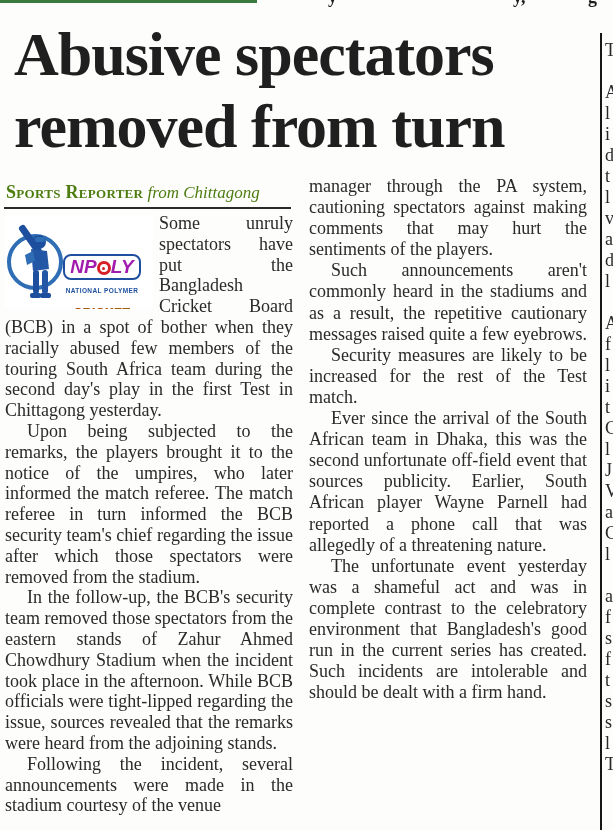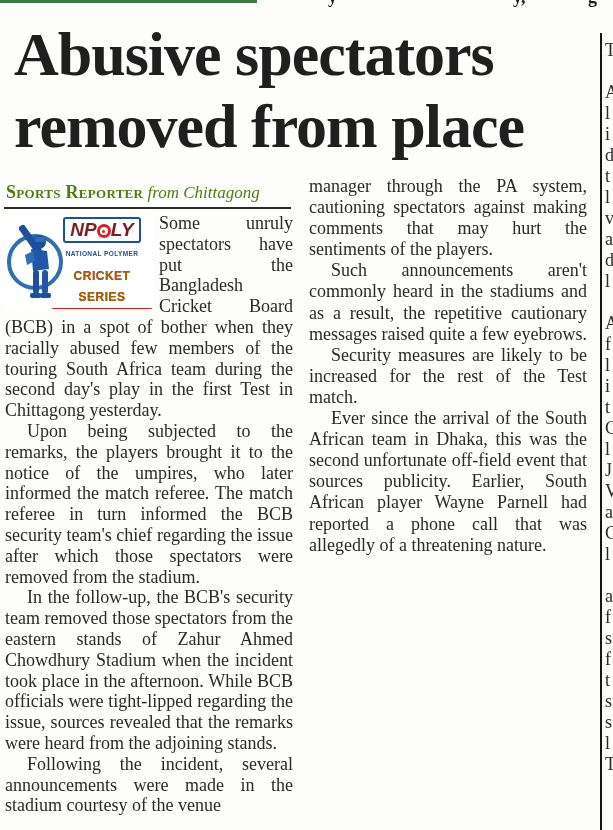--- a/index.html
+++ b/index.html
@@ -141,7 +141,7 @@
 
 <h1 class="headline">
   <span style="display:block">Abusive spectators</span>
-  <span style="display:block">removed from place</span>
+  <span style="display:block">removed from turn</span>
 </h1>
 
 <div class="byline">

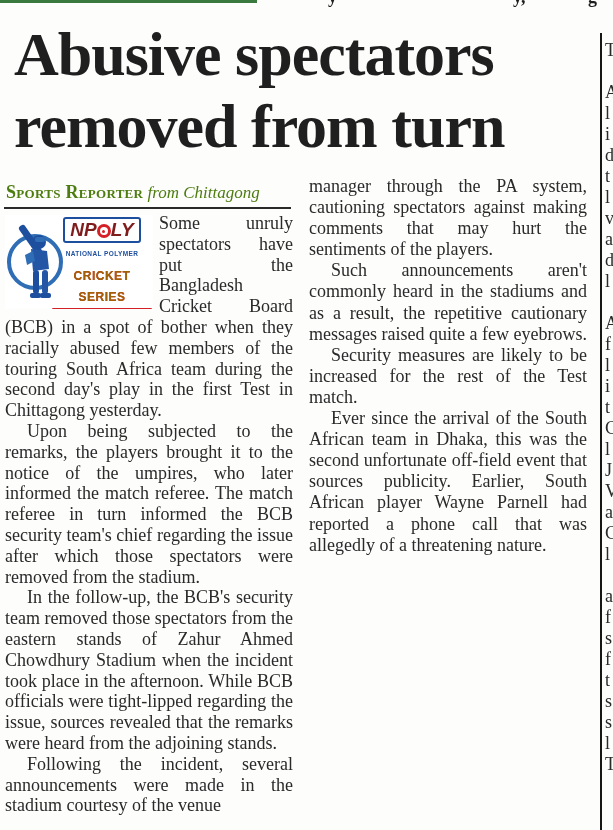--- a/index.html
+++ b/index.html
@@ -81,11 +81,12 @@
   }
   .np-brand {
     display: inline-block;
-    border: 2px solid #1d4f9e; border-radius: 3px;
+    border: 2px solid #1d4f9e; border-radius: 8px;
     padding: 0 5px; background: #fff;
     font-weight: 800; font-style: italic; font-size: 19px; line-height: 22px;
-    color: #7f1d1d; letter-spacing: 0;
+    color: #a21caf; letter-spacing: 0;
     white-space: nowrap;
+    margin-top: 37px;
   }
   .np-target {
     display: inline-block; vertical-align: -2px;

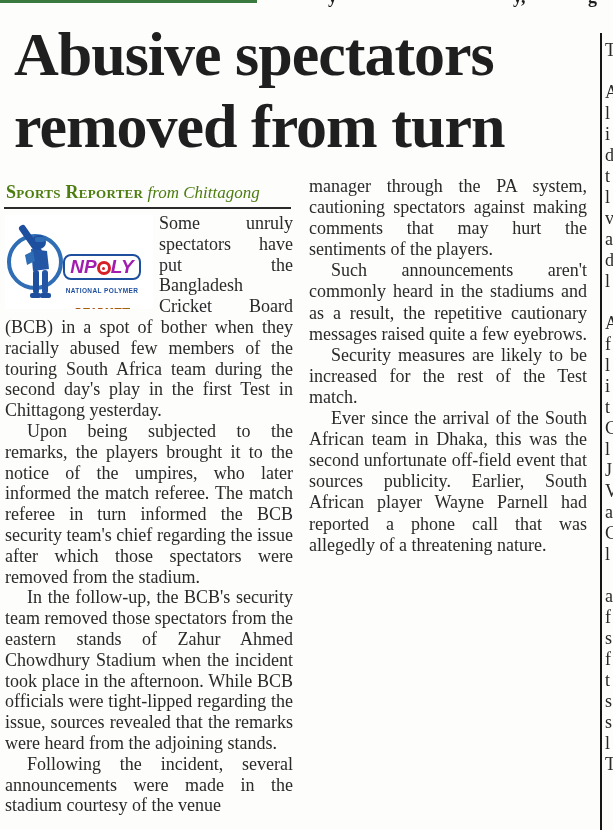--- a/index.html
+++ b/index.html
@@ -187,6 +187,7 @@
   <p>Such announcements aren't commonly heard in the stadiums and as a result, the repetitive cautionary messages raised quite a few eyebrows.</p>
   <p>Security measures are likely to be increased for the rest of the Test match.</p>
   <p>Ever since the arrival of the South African team in Dhaka, this was the second unfortunate off-field event that sources publicity. Earlier, South African player Wayne Parnell had reported a phone call that was allegedly of a threatening nature.</p>
+  <p>The unfortunate event yesterday was a shameful act and was in complete contrast to the celebratory environment that Bangladesh's good run in the current series has created. Such incidents are intolerable and should be dealt with a firm hand.</p>
 </div>
 
 <div class="divider-v"></div>

